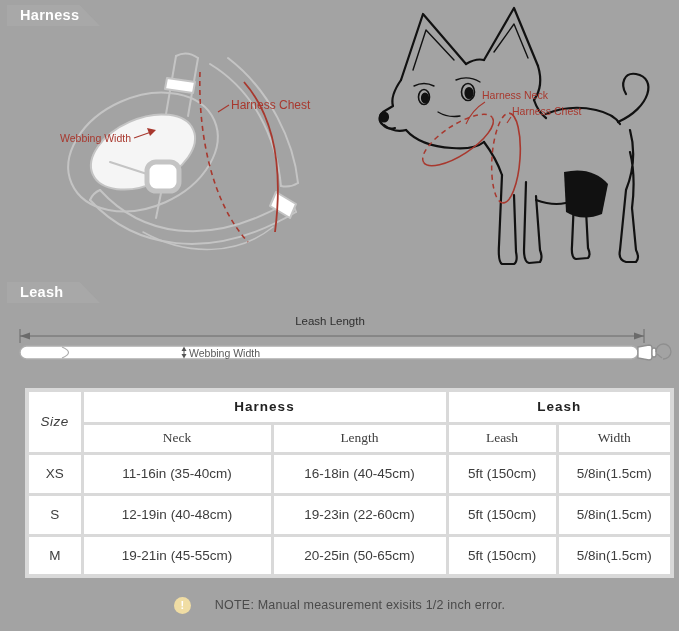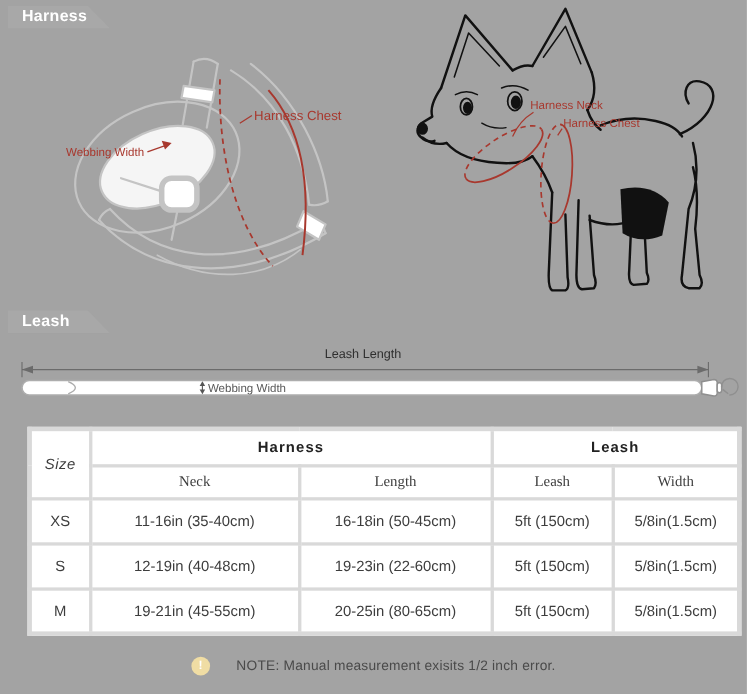--- a/index.html
+++ b/index.html
@@ -201,7 +201,7 @@
       <tr class="data-row">
         <td>XS</td>
         <td>11-16in (35-40cm)</td>
-        <td>16-18in (50-45cm)</td>
+        <td>16-18in (40-45cm)</td>
         <td>5ft (150cm)</td>
         <td>5/8in(1.5cm)</td>
       </tr>

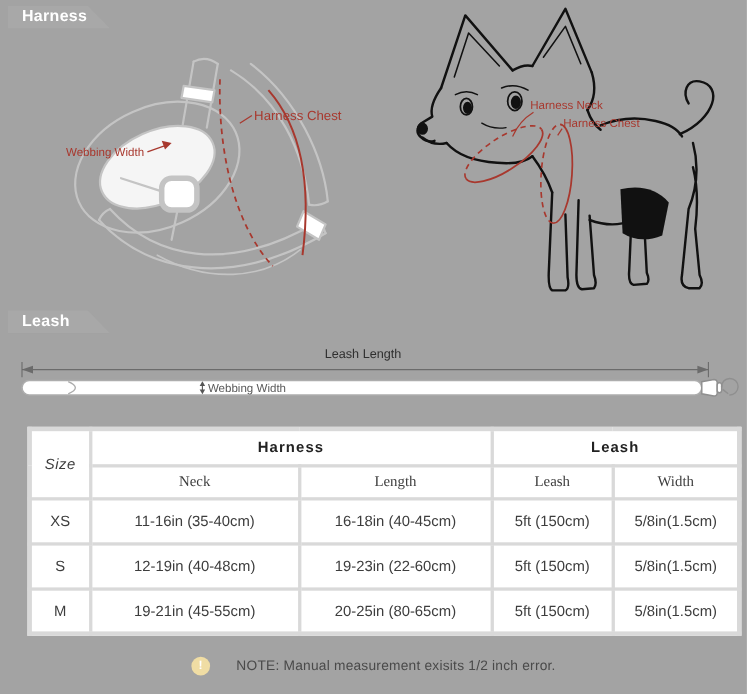--- a/index.html
+++ b/index.html
@@ -215,7 +215,7 @@
       <tr class="data-row">
         <td>M</td>
         <td>19-21in (45-55cm)</td>
-        <td>20-25in (80-65cm)</td>
+        <td>20-25in (50-65cm)</td>
         <td>5ft (150cm)</td>
         <td>5/8in(1.5cm)</td>
       </tr>

